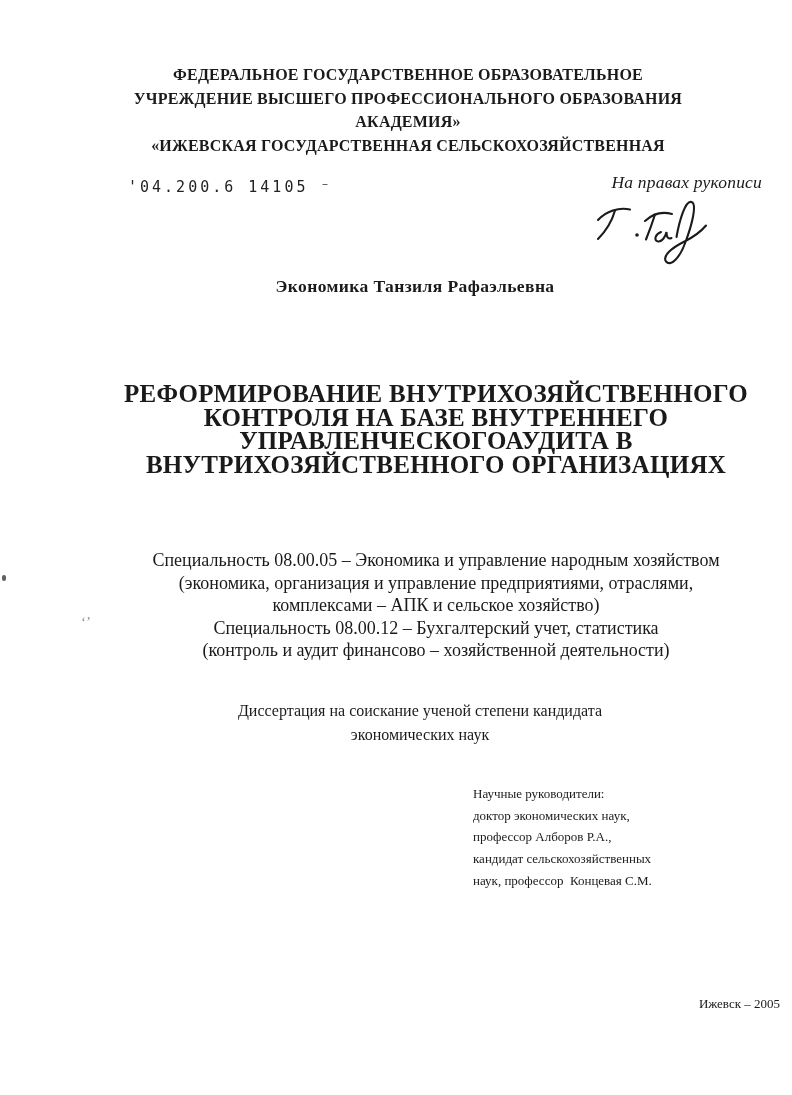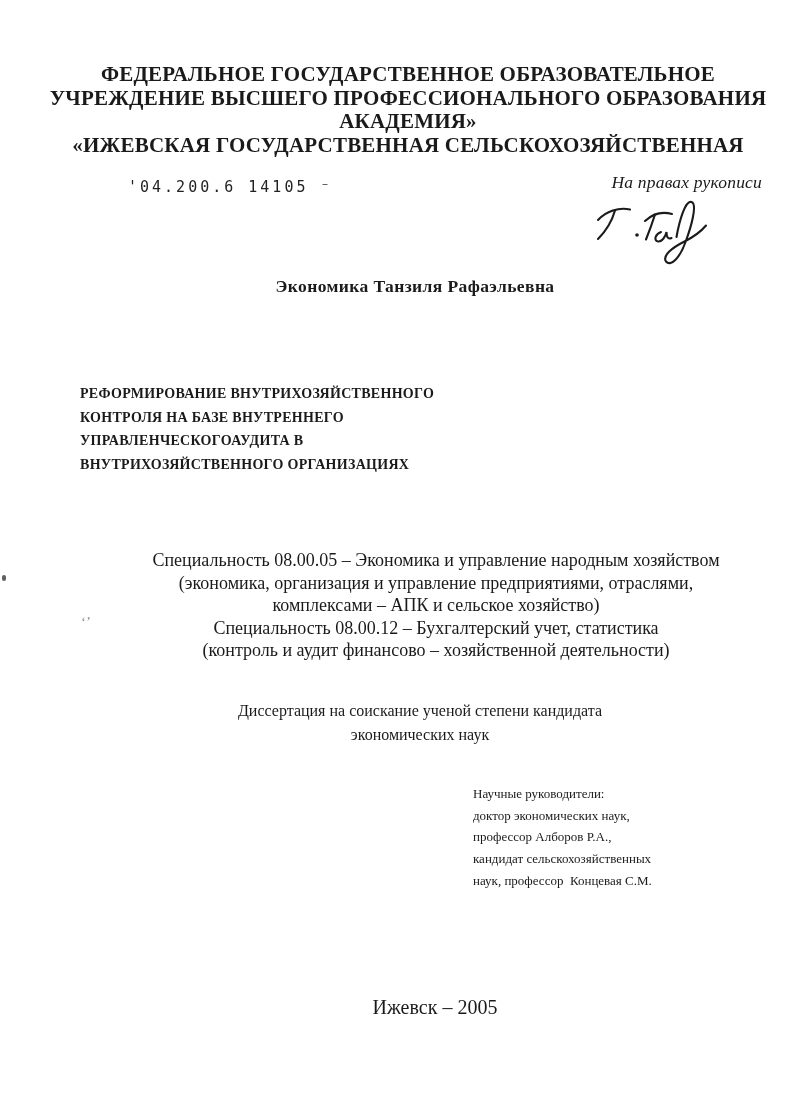--- a/index.html
+++ b/index.html
@@ -19,7 +19,7 @@
     left:28px; right:4px; top:63px;
     text-align:center;
     font-weight:bold;
-    font-size:21px;
+    font-size:16px;
     line-height:23.5px;
     letter-spacing:0.2px;
   }

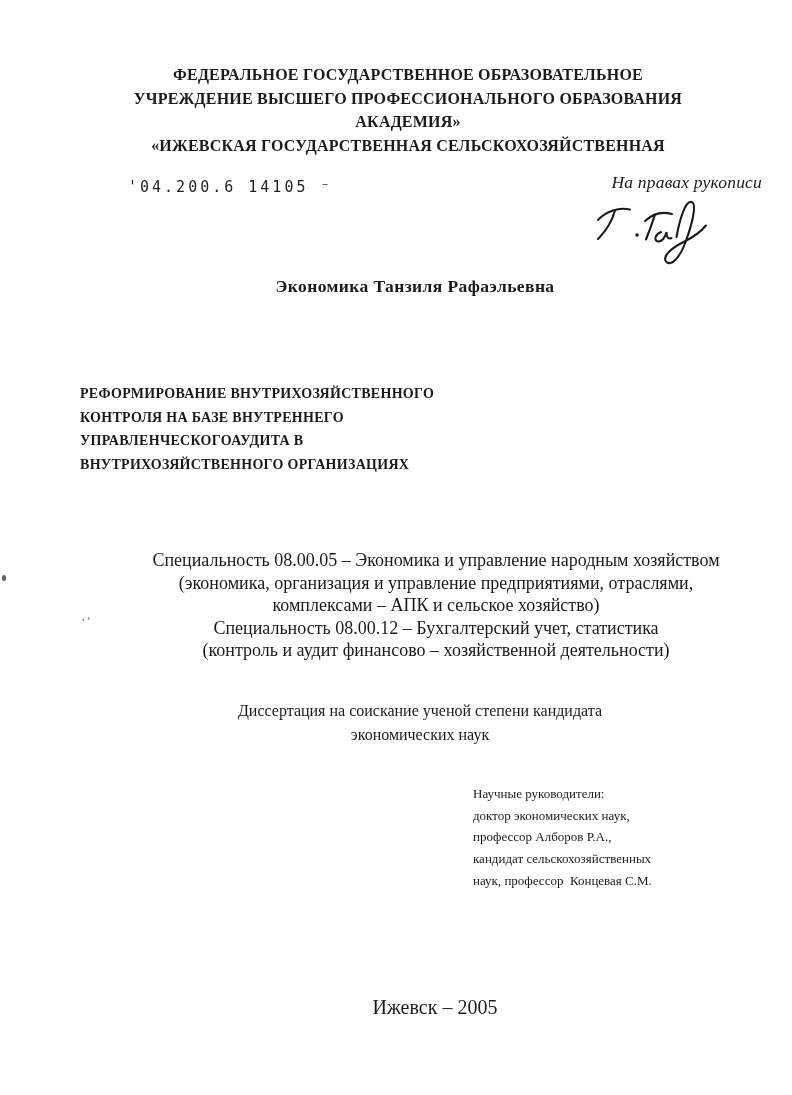--- a/index.html
+++ b/index.html
@@ -57,9 +57,9 @@
   
   #title{
     left:80px; right:0; top:382px;
-    text-align:left;
+    text-align:center;
     font-weight:bold;
-    font-size:14px;
+    font-size:25px;
     line-height:23.5px;
     letter-spacing:0.3px;
   }

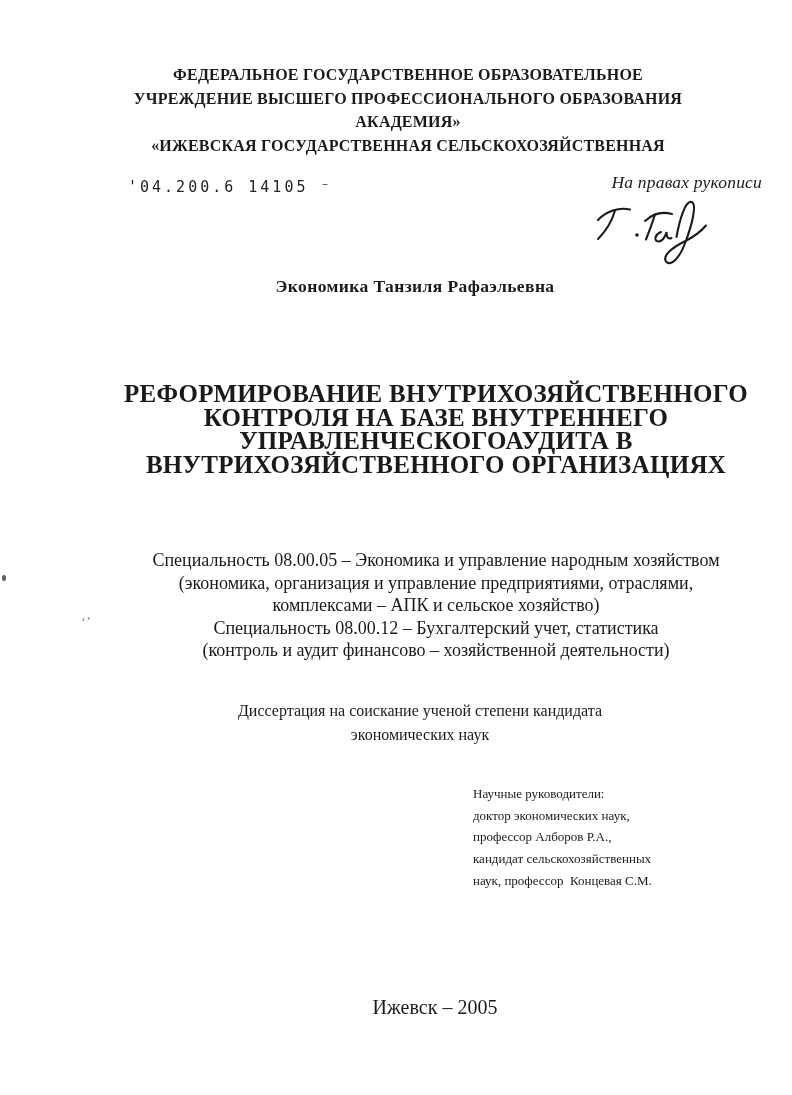--- a/index.html
+++ b/index.html
@@ -91,9 +91,9 @@
 
   
   #imprint{
-    left:78px; right:0; top:996px;
-    text-align:center;
-    font-size:20px;
+    left:78px; right:12px; top:996px;
+    text-align:right;
+    font-size:13px;
   }
 
   

